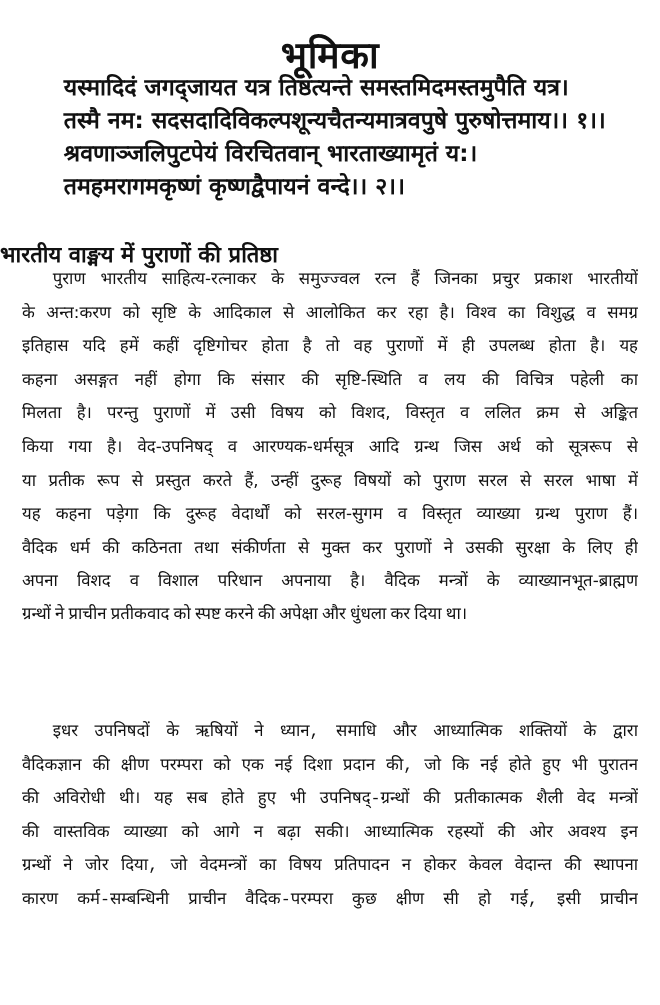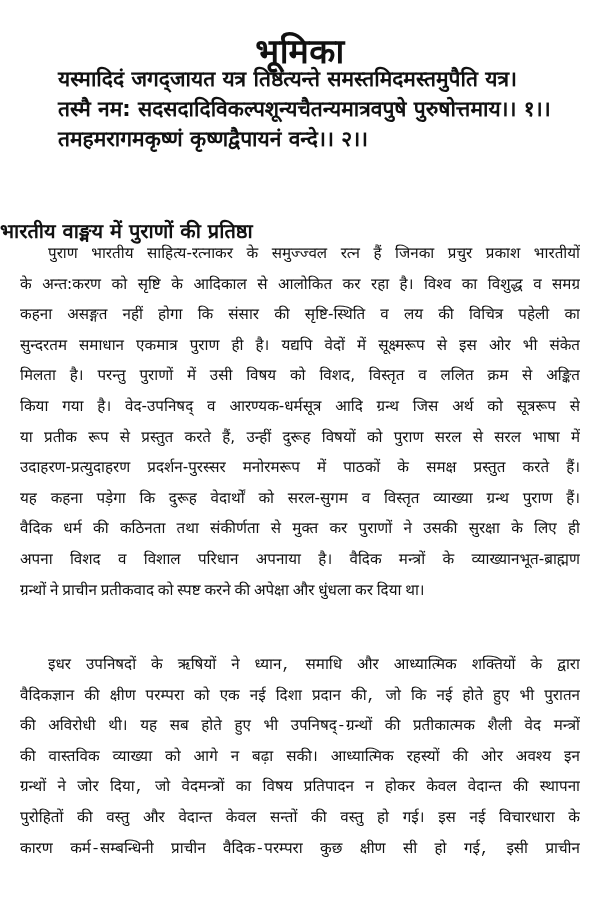--- a/index.html
+++ b/index.html
@@ -93,6 +93,7 @@
   <div class="verses">
     <div class="verse-line">यस्मादिदं जगद्जायत यत्र तिष्ठत्यन्ते समस्तमिदमस्तमुपैति यत्र।</div>
     <div class="verse-line">तस्मै नम: सदसदादिविकल्पशून्यचैतन्यमात्रवपुषे पुरुषोत्तमाय।। १।।</div>
+    <div class="verse-line">श्रवणाञ्जलिपुटपेयं विरचितवान् भारताख्यामृतं य:।</div>
     <div class="verse-line">तमहमरागमकृष्णं कृष्णद्वैपायनं वन्दे।। २।।</div>
   </div>
 

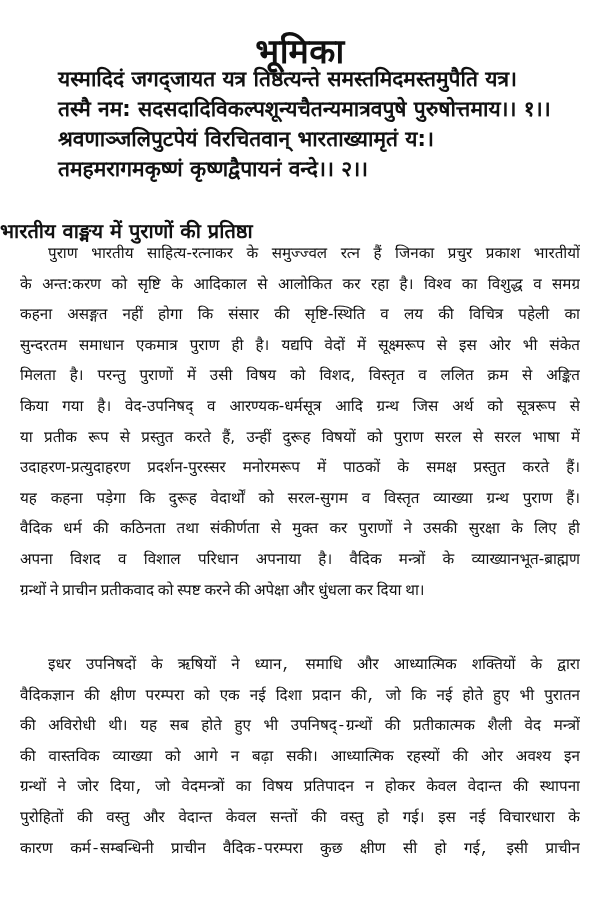--- a/index.html
+++ b/index.html
@@ -103,6 +103,7 @@
     <p class="para">
       <span class="line indent">पुराण भारतीय साहित्य-रत्नाकर के समुज्ज्वल रत्न हैं जिनका प्रचुर प्रकाश भारतीयों</span>
       <span class="line">के अन्त:करण को सृष्टि के आदिकाल से आलोकित कर रहा है। विश्व का विशुद्ध व समग्र</span>
+      <span class="line">इतिहास यदि हमें कहीं दृष्टिगोचर होता है तो वह पुराणों में ही उपलब्ध होता है। यह</span>
       <span class="line">कहना असङ्गत नहीं होगा कि संसार की सृष्टि-स्थिति व लय की विचित्र पहेली का</span>
       <span class="line">सुन्दरतम समाधान एकमात्र पुराण ही है। यद्यपि वेदों में सूक्ष्मरूप से इस ओर भी संकेत</span>
       <span class="line">मिलता है। परन्तु पुराणों में उसी विषय को विशद, विस्तृत व ललित क्रम से अङ्कित</span>

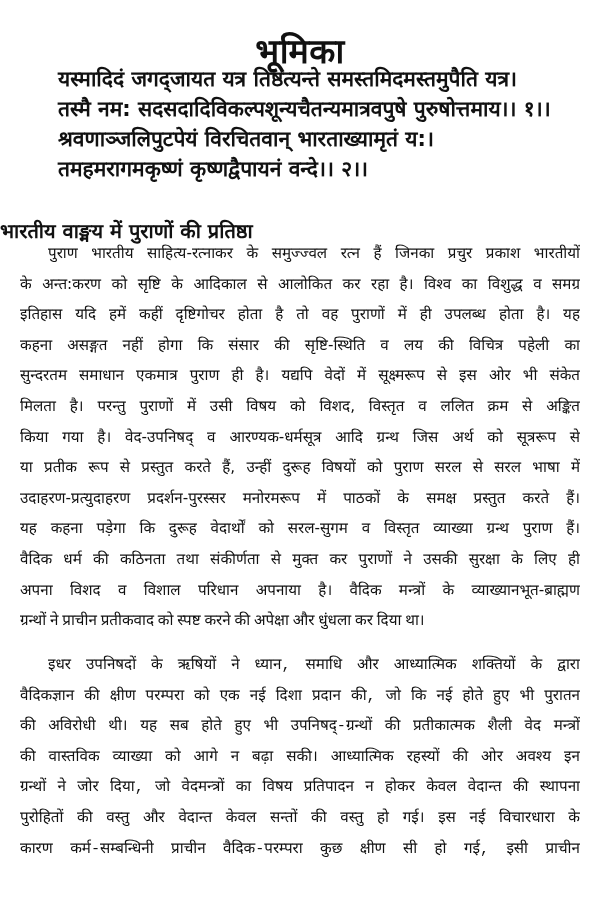--- a/index.html
+++ b/index.html
@@ -105,7 +105,6 @@
       <span class="line">के अन्त:करण को सृष्टि के आदिकाल से आलोकित कर रहा है। विश्व का विशुद्ध व समग्र</span>
       <span class="line">इतिहास यदि हमें कहीं दृष्टिगोचर होता है तो वह पुराणों में ही उपलब्ध होता है। यह</span>
       <span class="line">कहना असङ्गत नहीं होगा कि संसार की सृष्टि-स्थिति व लय की विचित्र पहेली का</span>
-      <span class="line">सुन्दरतम समाधान एकमात्र पुराण ही है। यद्यपि वेदों में सूक्ष्मरूप से इस ओर भी संकेत</span>
       <span class="line">मिलता है। परन्तु पुराणों में उसी विषय को विशद, विस्तृत व ललित क्रम से अङ्कित</span>
       <span class="line">किया गया है। वेद-उपनिषद् व आरण्यक-धर्मसूत्र आदि ग्रन्थ जिस अर्थ को सूत्ररूप से</span>
       <span class="line">या प्रतीक रूप से प्रस्तुत करते हैं, उन्हीं दुरूह विषयों को पुराण सरल से सरल भाषा में</span>

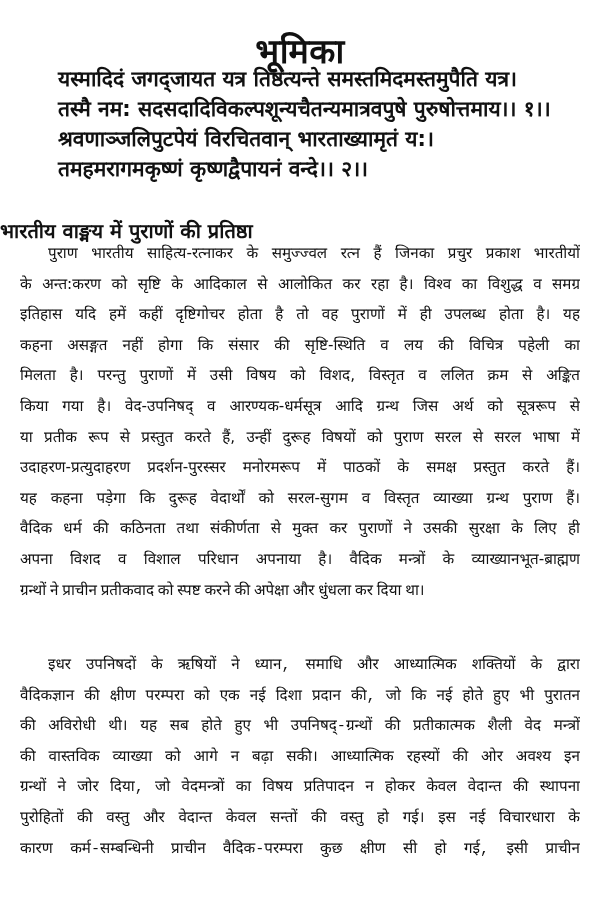--- a/index.html
+++ b/index.html
@@ -108,7 +108,6 @@
       <span class="line">मिलता है। परन्तु पुराणों में उसी विषय को विशद, विस्तृत व ललित क्रम से अङ्कित</span>
       <span class="line">किया गया है। वेद-उपनिषद् व आरण्यक-धर्मसूत्र आदि ग्रन्थ जिस अर्थ को सूत्ररूप से</span>
       <span class="line">या प्रतीक रूप से प्रस्तुत करते हैं, उन्हीं दुरूह विषयों को पुराण सरल से सरल भाषा में</span>
-      <span class="line">उदाहरण-प्रत्युदाहरण प्रदर्शन-पुरस्सर मनोरमरूप में पाठकों के समक्ष प्रस्तुत करते हैं।</span>
       <span class="line">यह कहना पड़ेगा कि दुरूह वेदार्थों को सरल-सुगम व विस्तृत व्याख्या ग्रन्थ पुराण हैं।</span>
       <span class="line">वैदिक धर्म की कठिनता तथा संकीर्णता से मुक्त कर पुराणों ने उसकी सुरक्षा के लिए ही</span>
       <span class="line">अपना विशद व विशाल परिधान अपनाया है। वैदिक मन्त्रों के व्याख्यानभूत-ब्राह्मण</span>

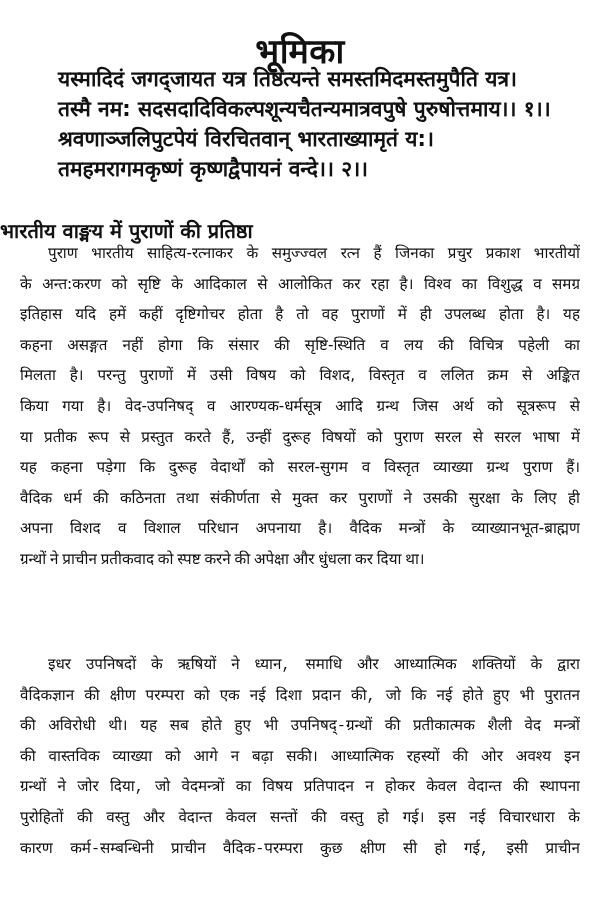--- a/index.html
+++ b/index.html
@@ -122,7 +122,6 @@
       <span class="line">की अविरोधी थी। यह सब होते हुए भी उपनिषद्-ग्रन्थों की प्रतीकात्मक शैली वेद मन्त्रों</span>
       <span class="line">की वास्तविक व्याख्या को आगे न बढ़ा सकी। आध्यात्मिक रहस्यों की ओर अवश्य इन</span>
       <span class="line">ग्रन्थों ने जोर दिया, जो वेदमन्त्रों का विषय प्रतिपादन न होकर केवल वेदान्त की स्थापना</span>
-      <span class="line">पुरोहितों की वस्तु और वेदान्त केवल सन्तों की वस्तु हो गई। इस नई विचारधारा के</span>
       <span class="line">कारण कर्म-सम्बन्धिनी प्राचीन वैदिक-परम्परा कुछ क्षीण सी हो गई, इसी प्राचीन</span>
     </p>
   </div>

